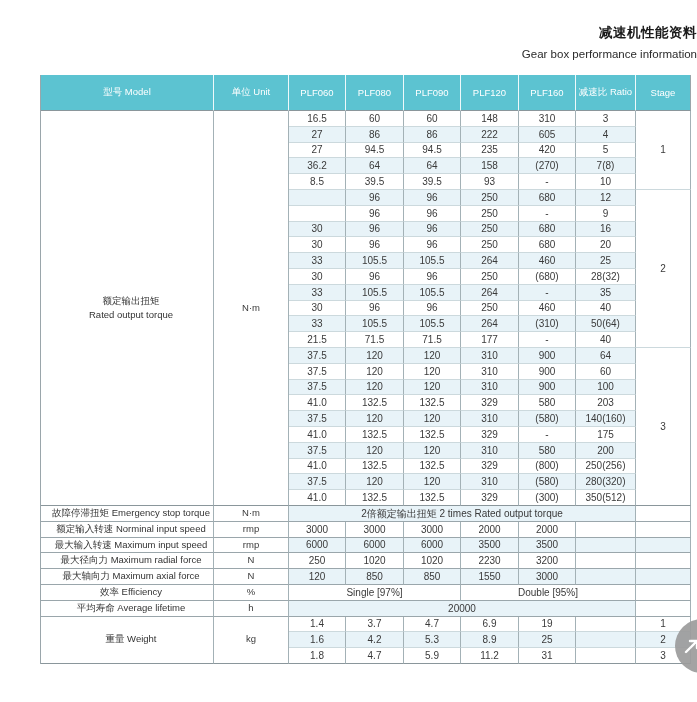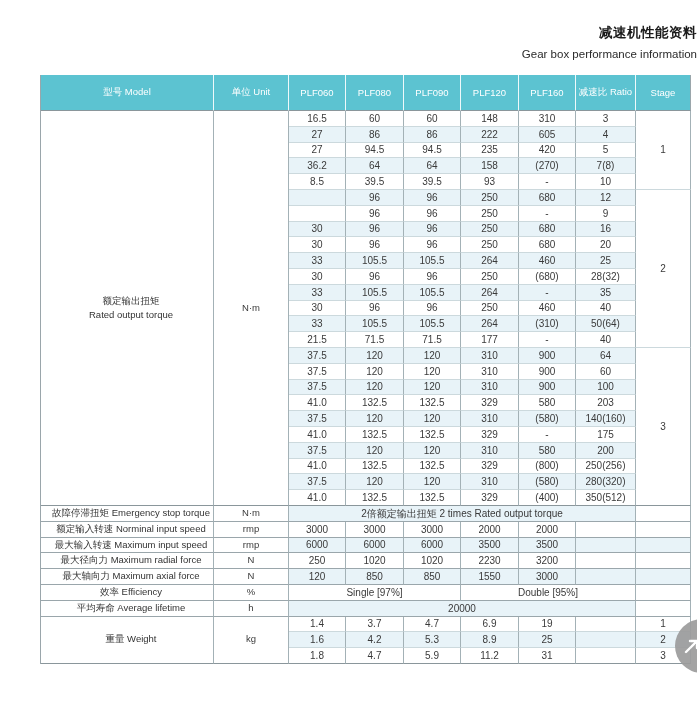--- a/index.html
+++ b/index.html
@@ -289,7 +289,7 @@
         <td class="val">132.5</td>
         <td class="val">132.5</td>
         <td class="val">329</td>
-        <td class="val">(400)</td>
+        <td class="val">(300)</td>
         <td class="val">350(512)</td>
       </tr>
       <tr class="spec tint">

